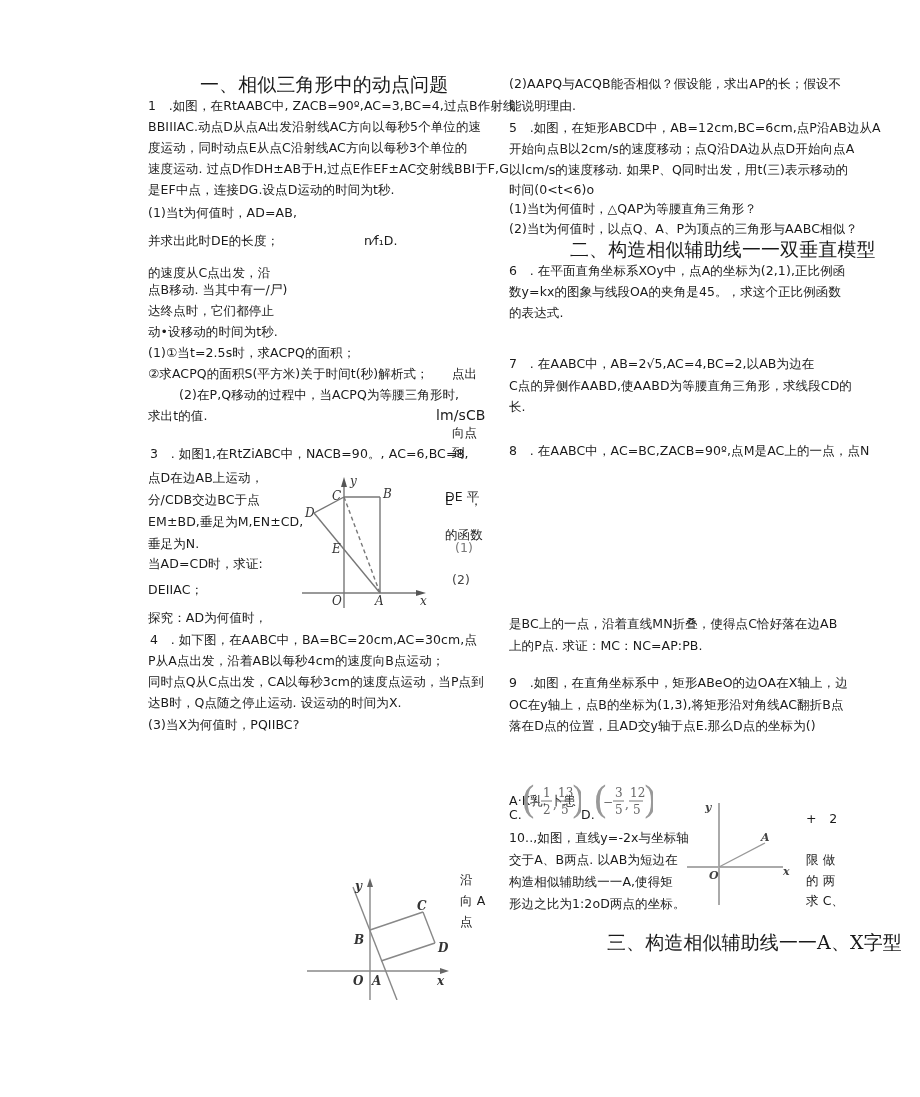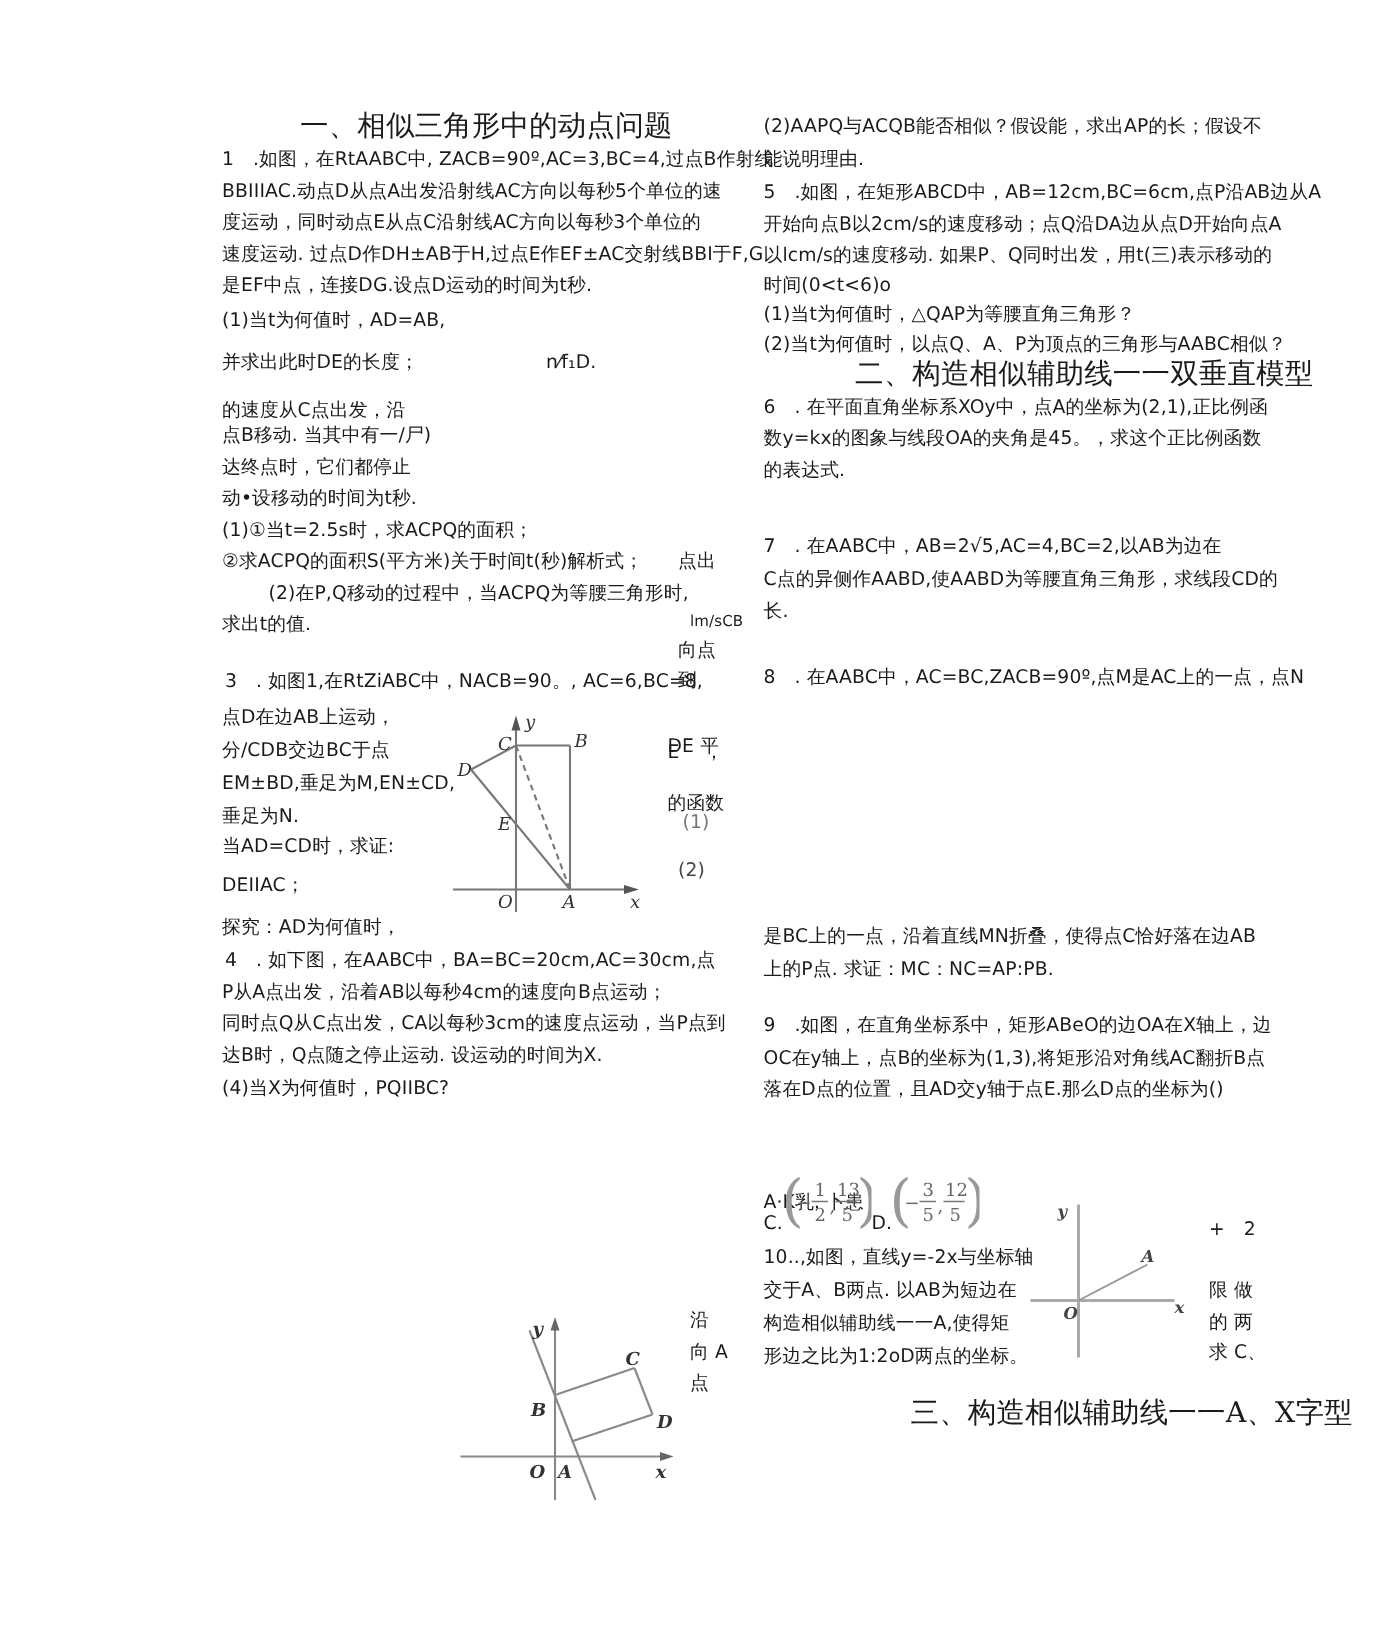--- a/index.html
+++ b/index.html
@@ -36,7 +36,7 @@
   <div class="t" style="left:148px;top:387px;margin-left:31px;">(2)在P,Q移动的过程中，当ACPQ为等腰三角形时,</div>
   <div class="t" style="left:148px;top:408px;">求出t的值.</div>
   <div class="t" style="left:452px;top:366px;">点出</div>
-  <div class="t" style="left:460px;top:407px;font-size:10px;">lm/sCB</div>
+  <div class="t" style="left:436px;top:407px;font-size:14px;">lm/sCB</div>
   <div class="t" style="left:452px;top:425px;">向点</div>
   <div class="t" style="left:452px;top:445px;">到</div>
 </div>

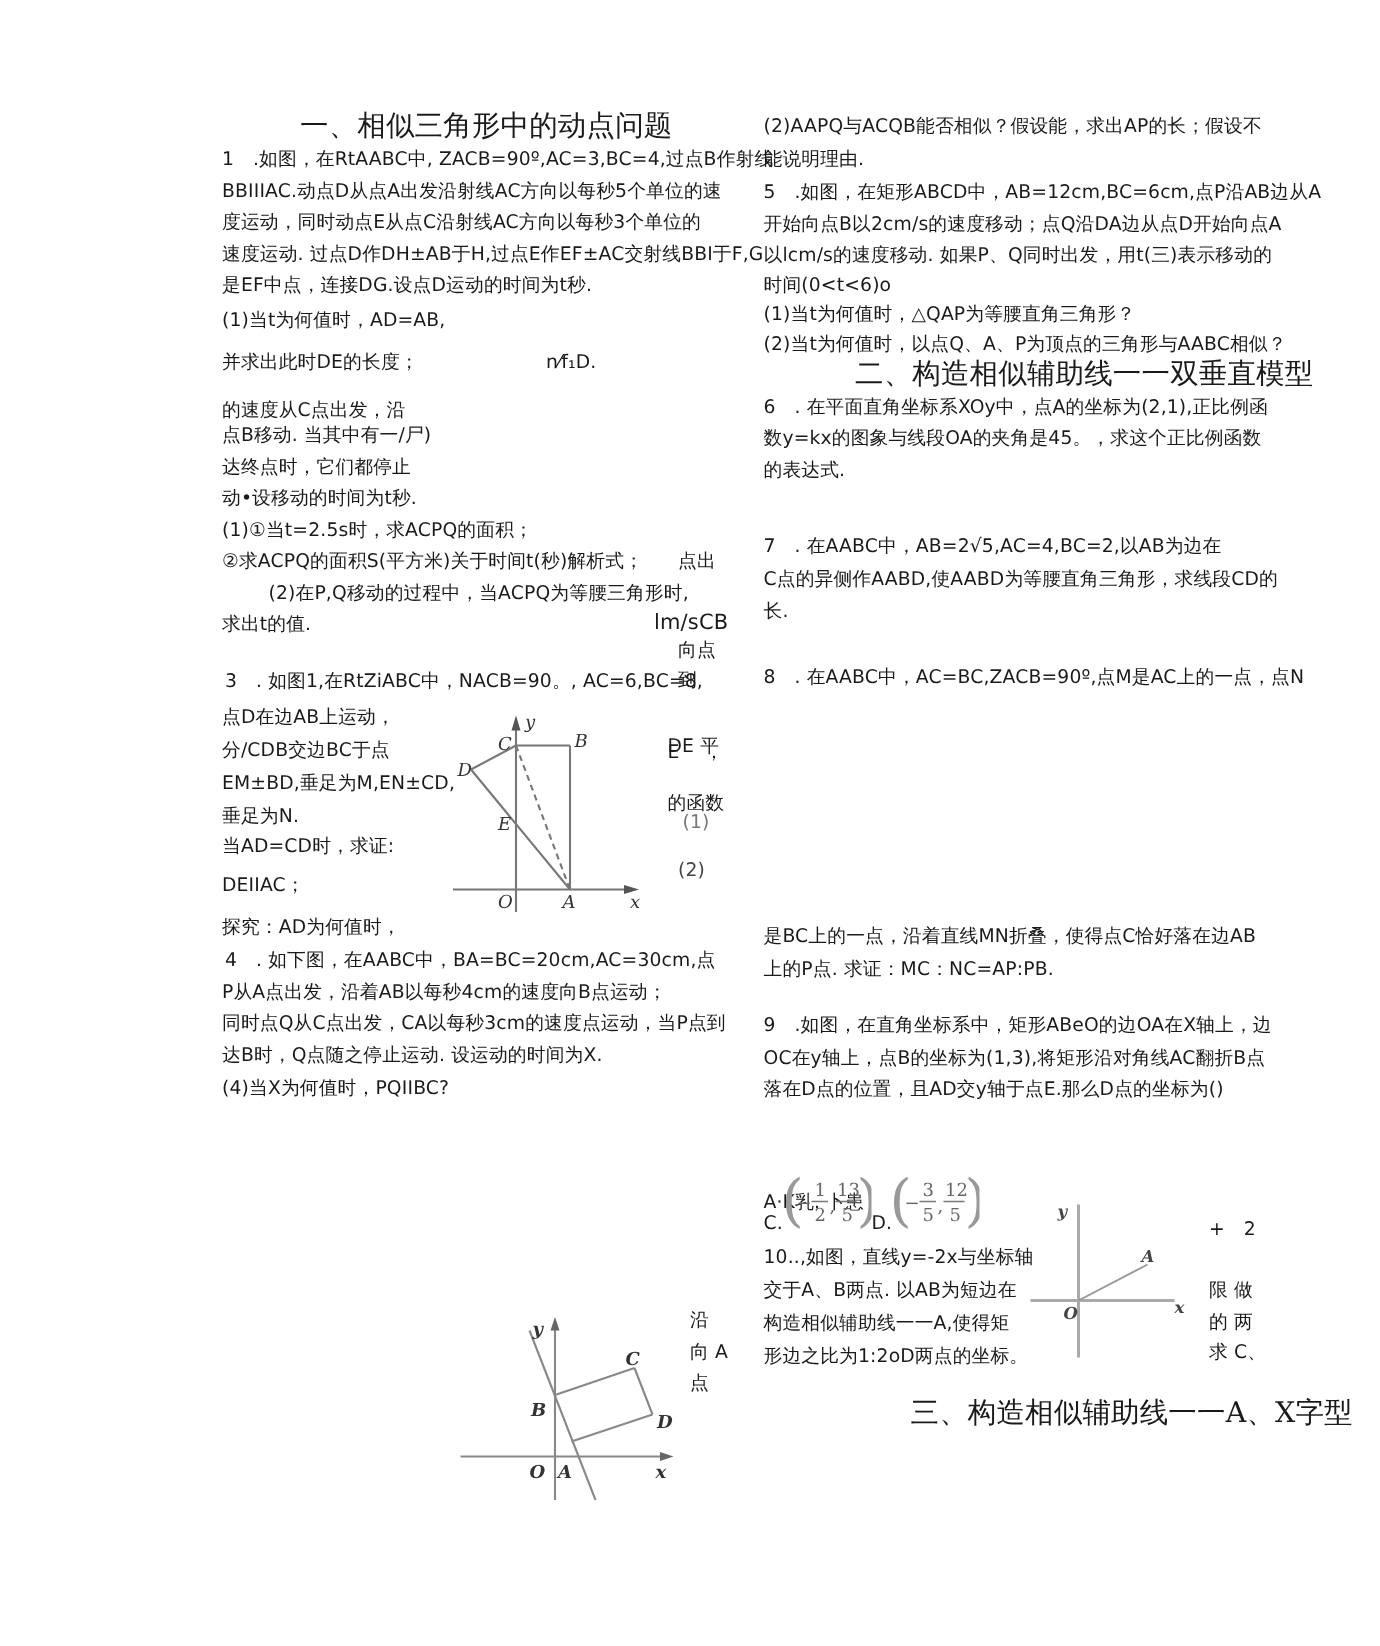--- a/index.html
+++ b/index.html
@@ -89,7 +89,7 @@
   <div class="t" style="left:148px;top:653px;">P从A点出发，沿着AB以每秒4cm的速度向B点运动；</div>
   <div class="t" style="left:148px;top:674px;">同时点Q从C点出发，CA以每秒3cm的速度点运动，当P点到</div>
   <div class="t" style="left:148px;top:695px;">达B时，Q点随之停止运动. 设运动的时间为X.</div>
-  <div class="t" style="left:148px;top:717px;">(4)当X为何值时，PQIIBC?</div>
+  <div class="t" style="left:148px;top:717px;">(3)当X为何值时，PQIIBC?</div>
 </div>
 
 <div class="t" style="left:460px;top:872px;">沿</div>

